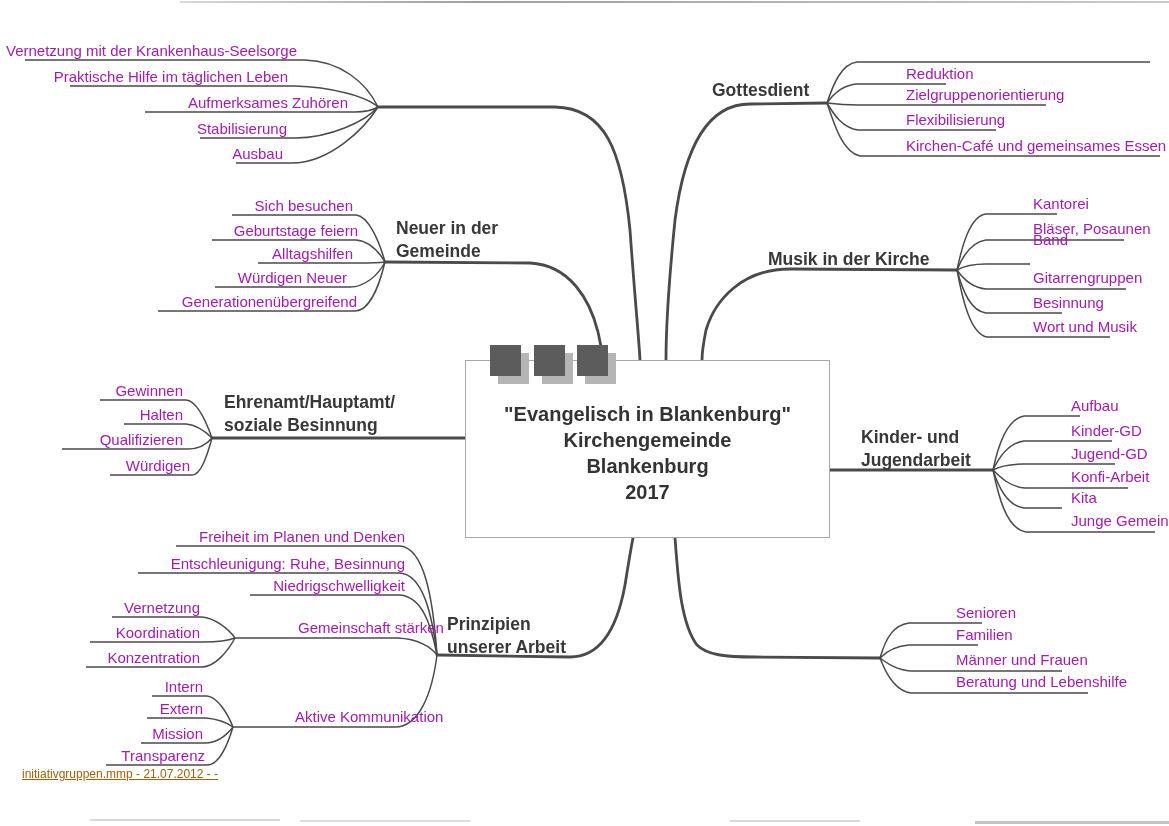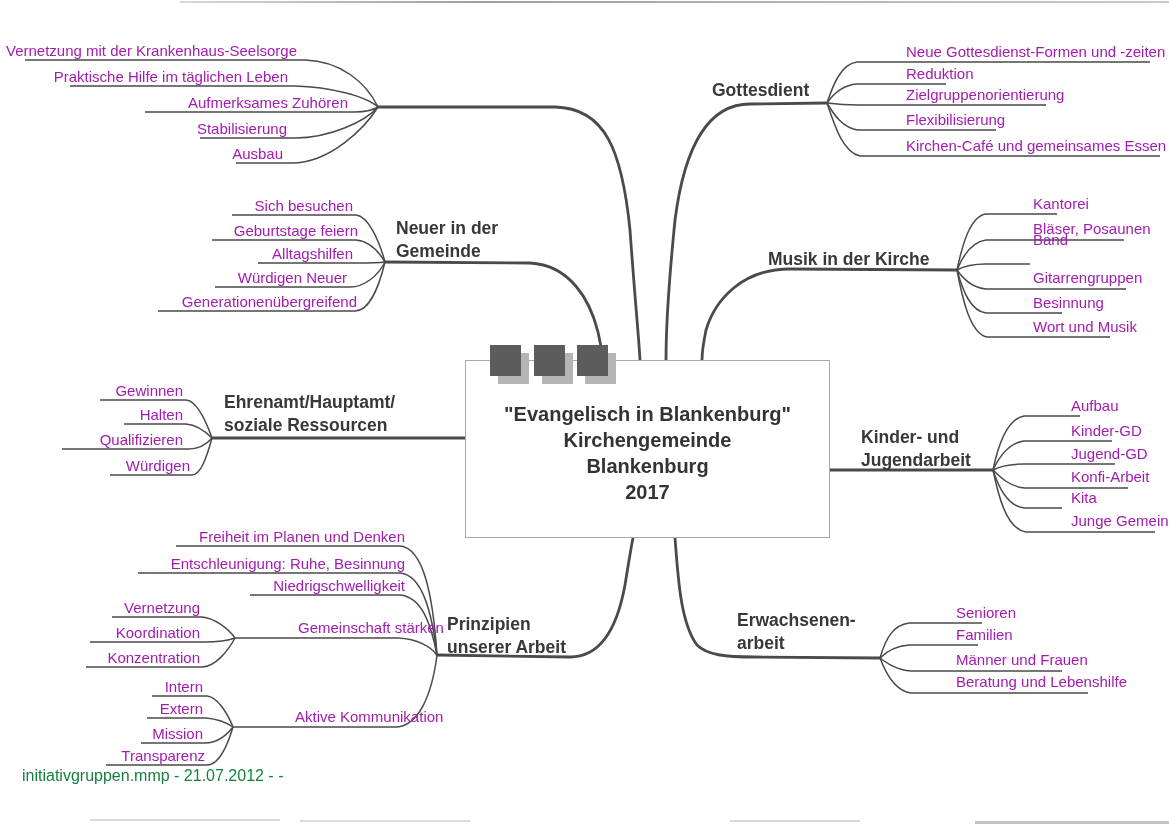--- a/index.html
+++ b/index.html
@@ -180,7 +180,6 @@
   <div class="item r" style="right:966px;top:726px">Mission</div>
   <div class="item r" style="right:964px;top:748px">Transparenz</div>
 
-  <div class="item" style="left:858px;top:44px">Neue Gottesdienst-Formen und -zeiten</div>
   <div class="item" style="left:858px;top:66px">Reduktion</div>
   <div class="item" style="left:858px;top:87px">Zielgruppenorientierung</div>
   <div class="item" style="left:858px;top:112px">Flexibilisierung</div>

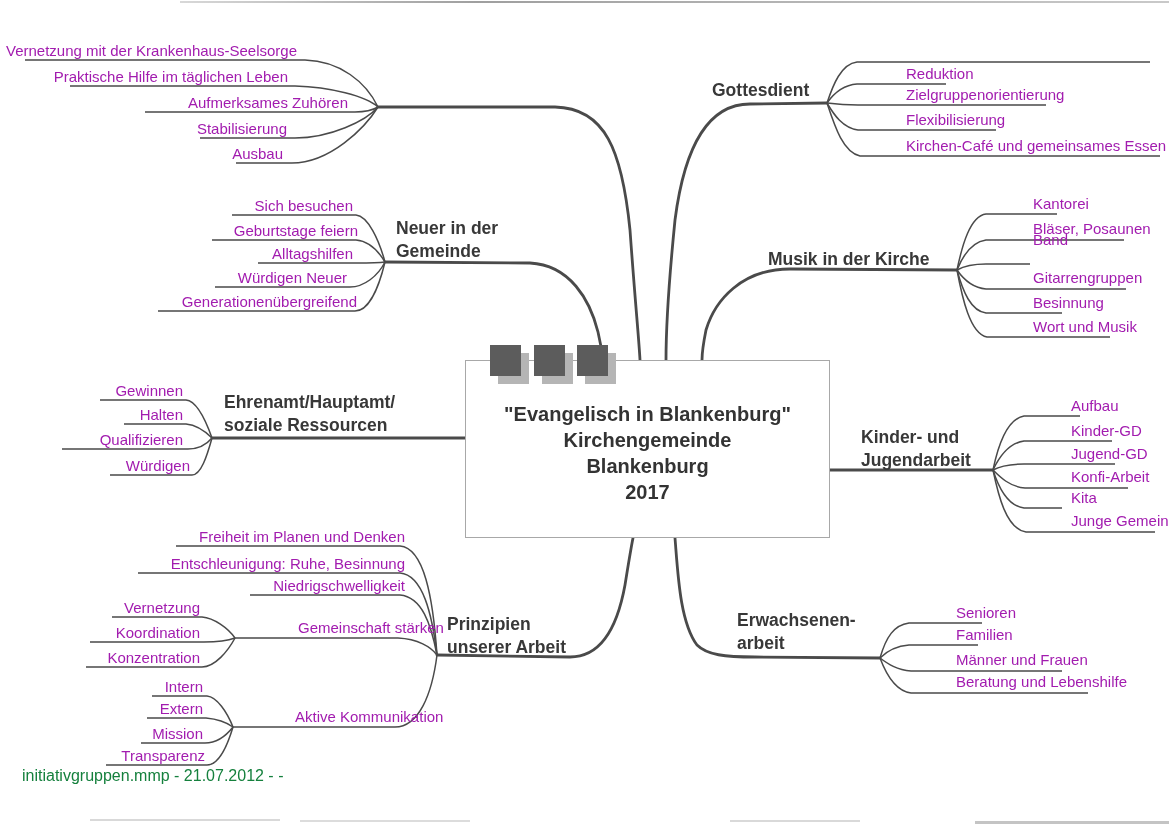--- a/index.html
+++ b/index.html
@@ -129,7 +129,7 @@
   </div>
   <div class="topic" style="left:224px;top:391px">
     <div>Ehrenamt/Hauptamt/</div>
-    <div>soziale Ressourcen</div>
+    <div>soziale Besinnung</div>
   </div>
   <div class="topic" style="left:447px;top:613px">
     <div>Prinzipien</div>

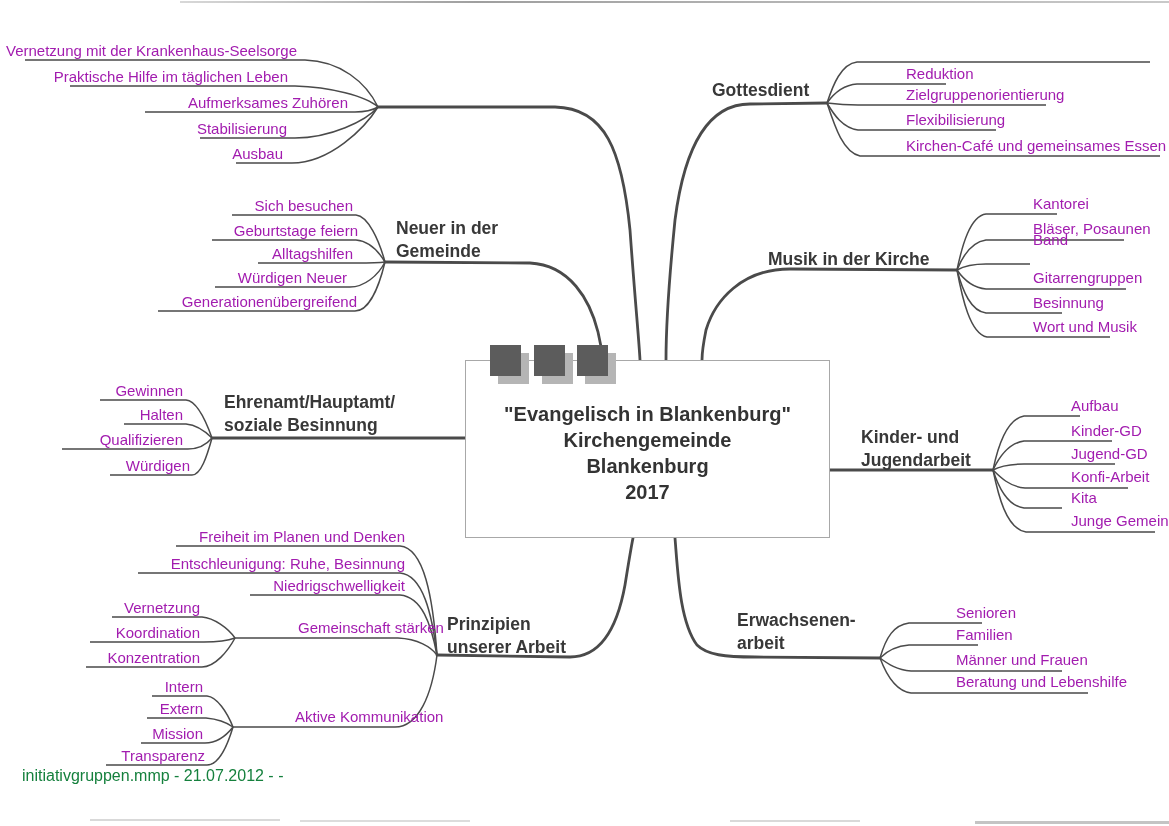--- a/index.html
+++ b/index.html
@@ -145,10 +145,6 @@
     <div>Kinder- und</div>
     <div>Jugendarbeit</div>
   </div>
-  <div class="topic" style="left:737px;top:609px">
-    <div>Erwachsenen-</div>
-    <div>arbeit</div>
-  </div>
 
   <div class="item r" style="right:872px;top:43px">Vernetzung mit der Krankenhaus-Seelsorge</div>
   <div class="item r" style="right:881px;top:69px">Praktische Hilfe im täglichen Leben</div>

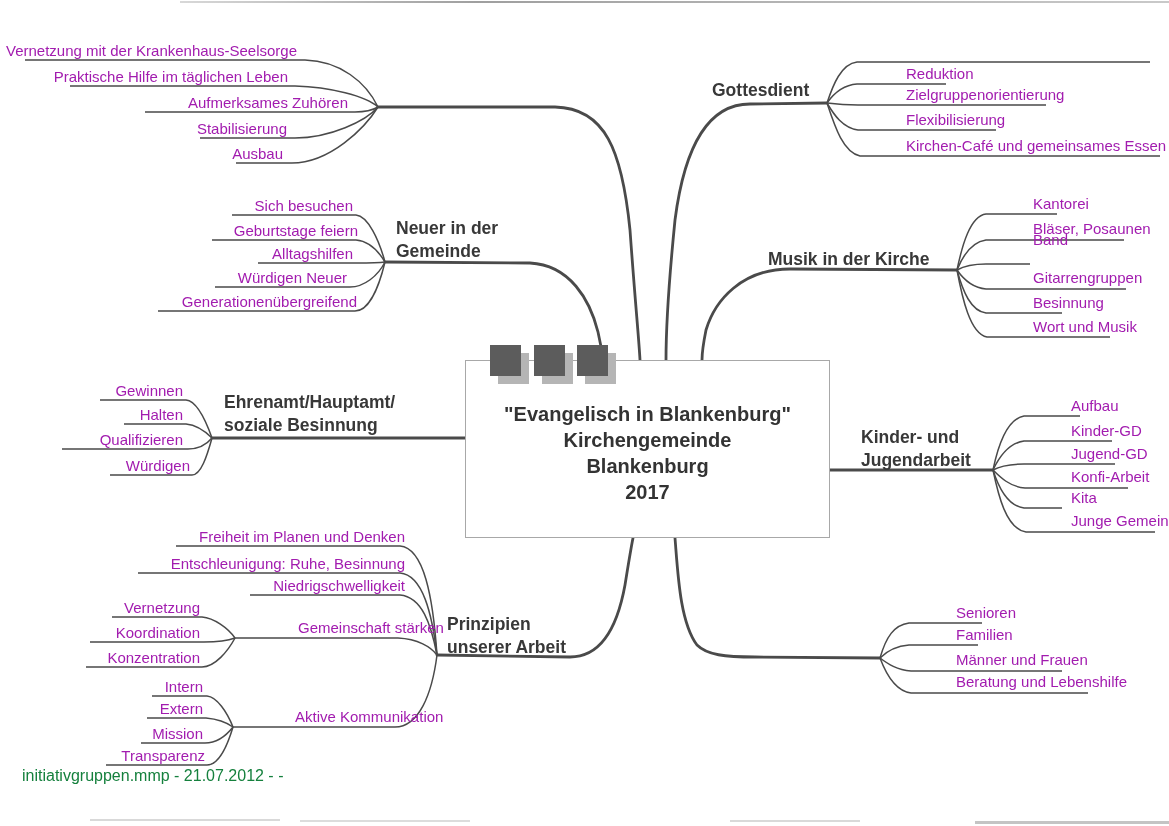--- a/index.html
+++ b/index.html
@@ -20,7 +20,7 @@
       padding-top:8px;}
   .sq{position:absolute;width:31px;height:31px;background:#5c5c5c;
       box-shadow:8px 8px 0 #b5b5b5;}
-  .footer{position:absolute;left:22px;top:767px;font-size:16px;color:#15803d;}
+  .footer{position:absolute;left:22px;top:767px;font-size:12px;color:#a16207;text-decoration:underline;}
   .artifact{position:absolute;pointer-events:none;}
 </style>
 </head>

